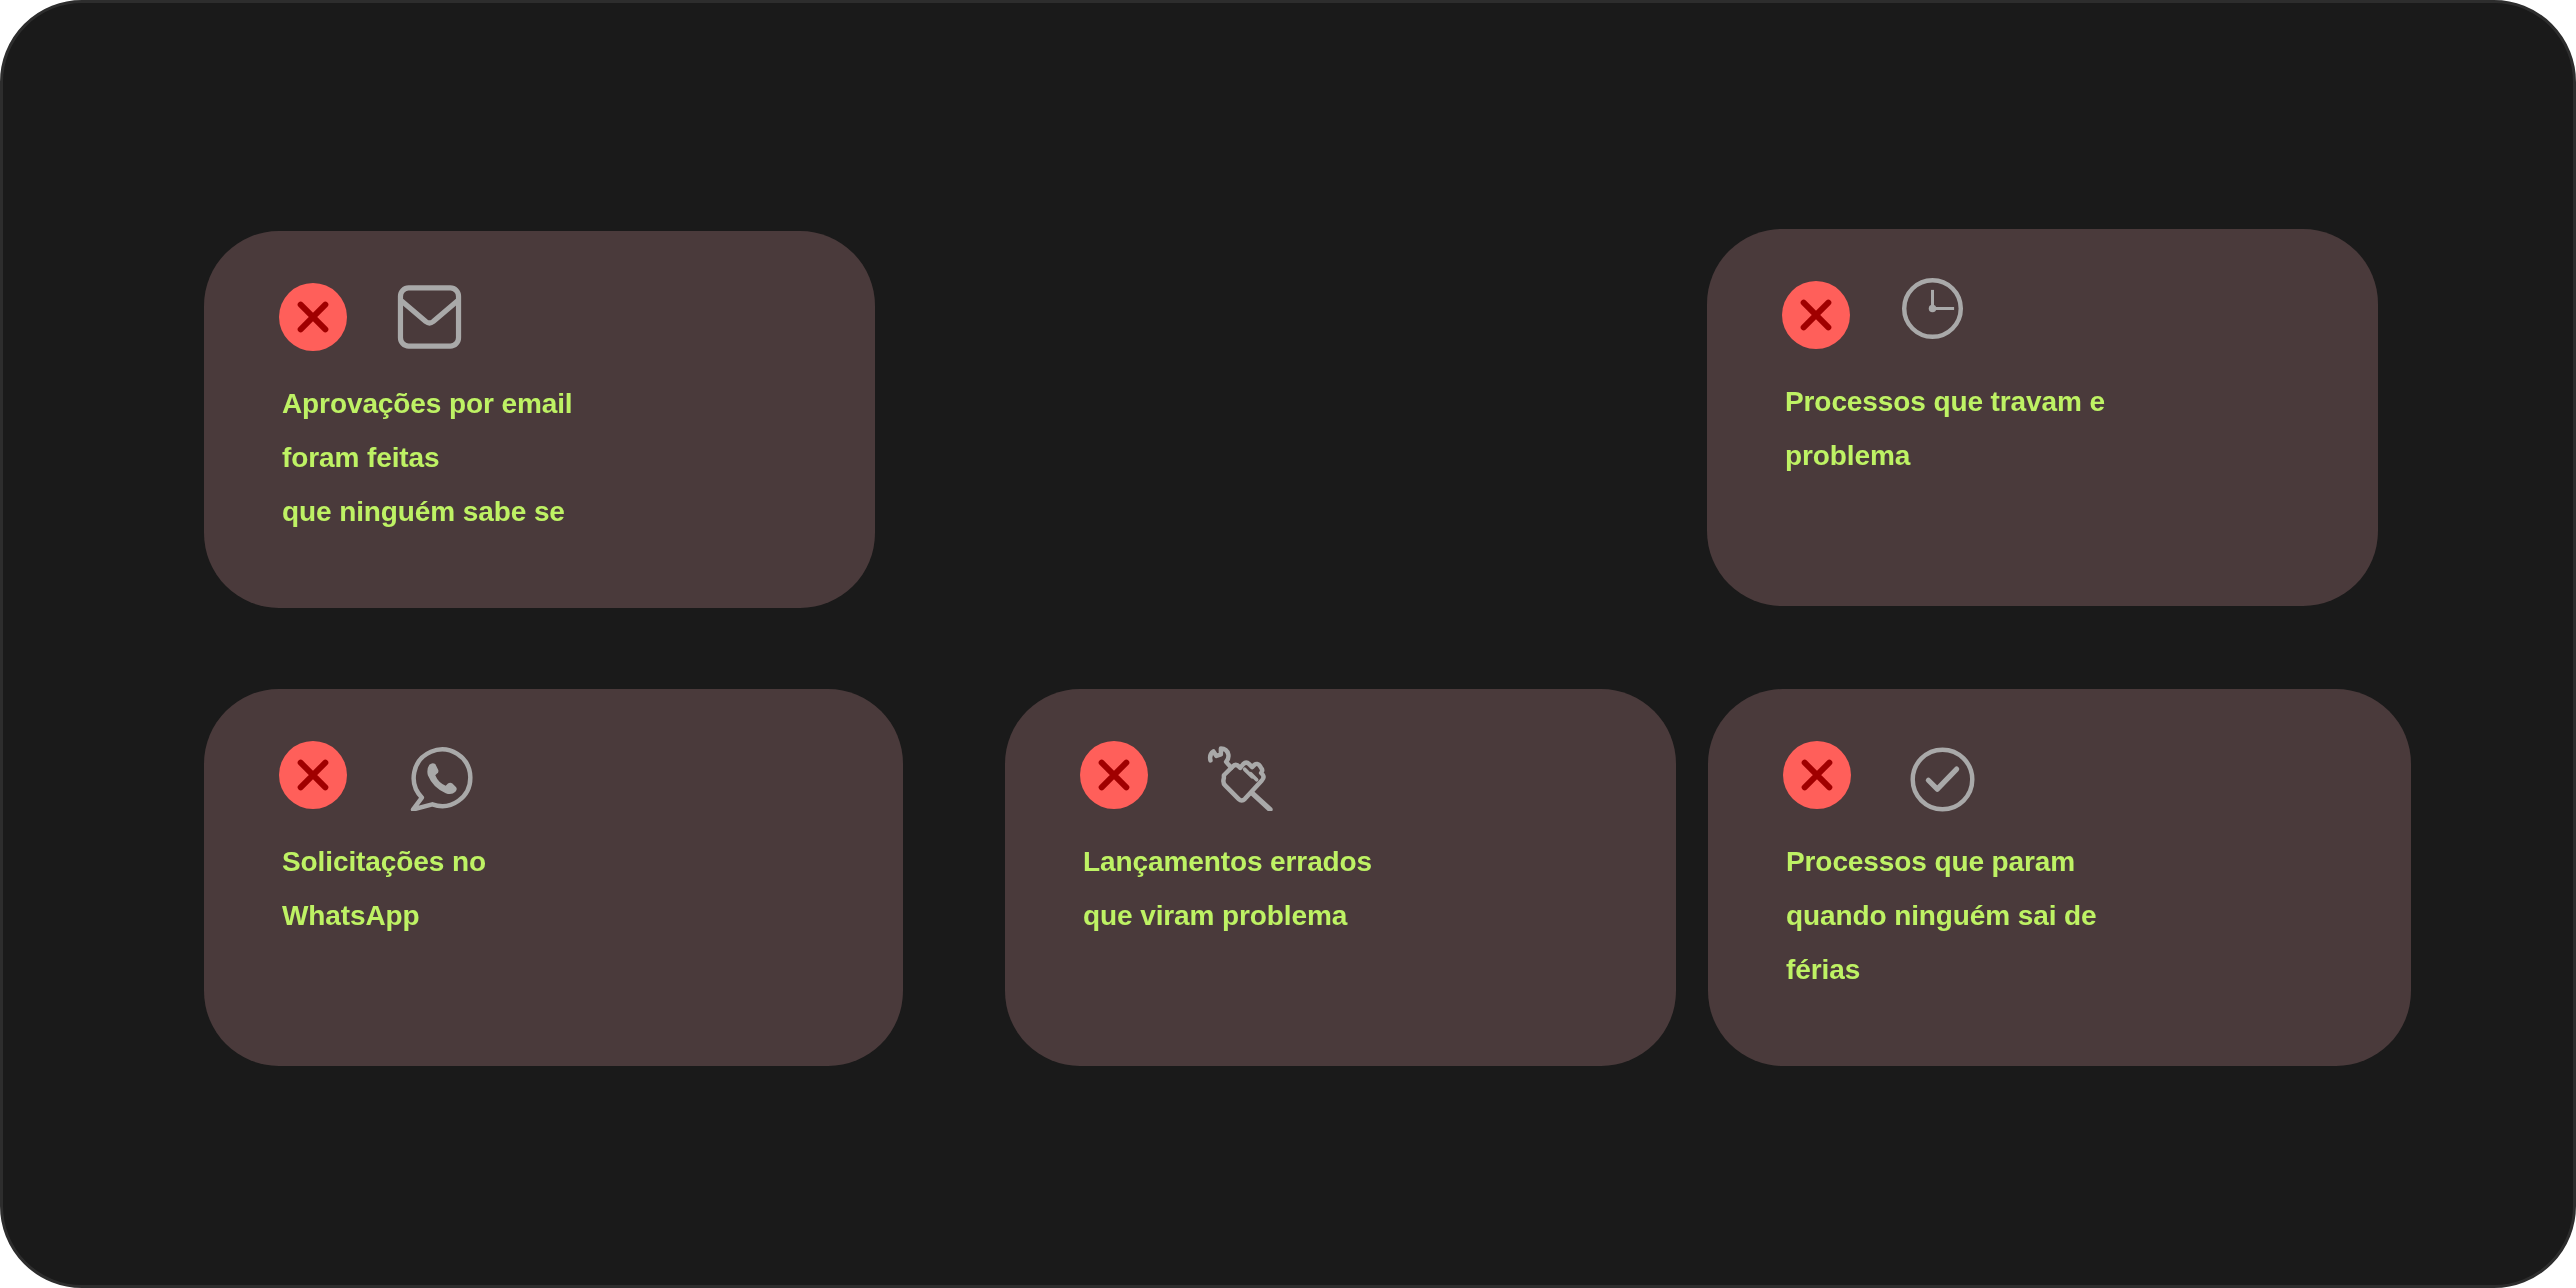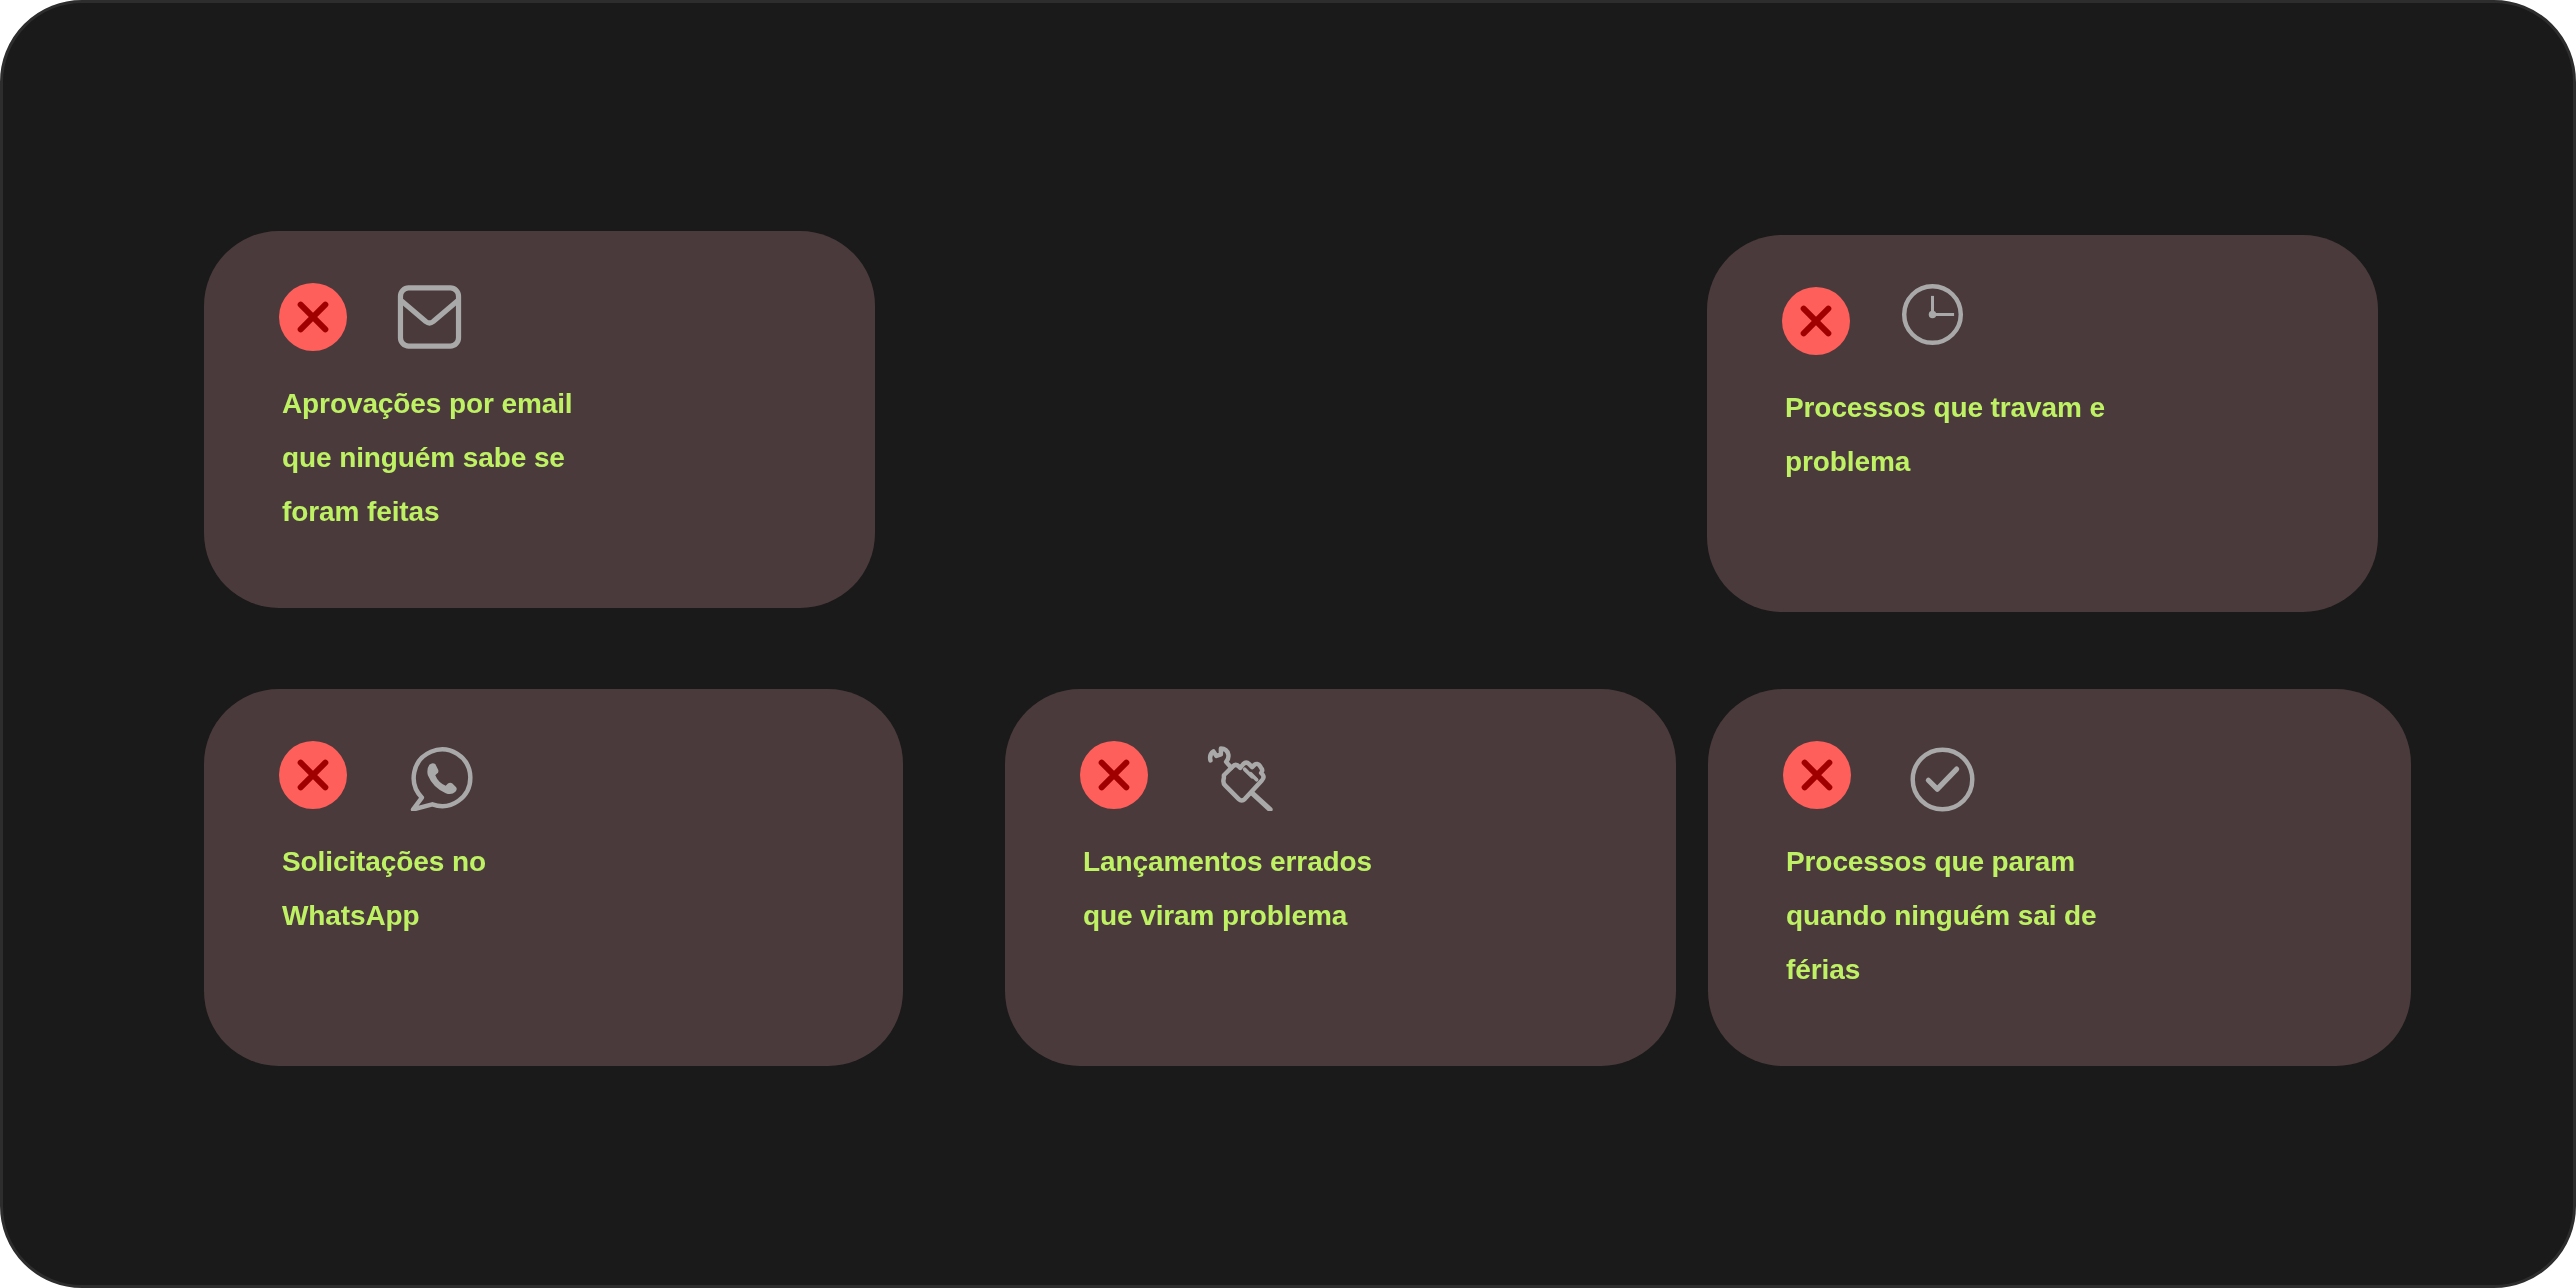--- a/index.html
+++ b/index.html
@@ -88,7 +88,7 @@
   </div>
 
 
-  <div class="card" style="left:1704px; top:232px;">
+  <div class="card" style="left:1704px; top:226px;">
     <div class="status">
       <svg viewBox="0 0 91 91">
           <path d="M29 29 L62 62 M62 29 L29 62" stroke="#a00000" stroke-width="8" stroke-linecap="round" fill="none"></path>

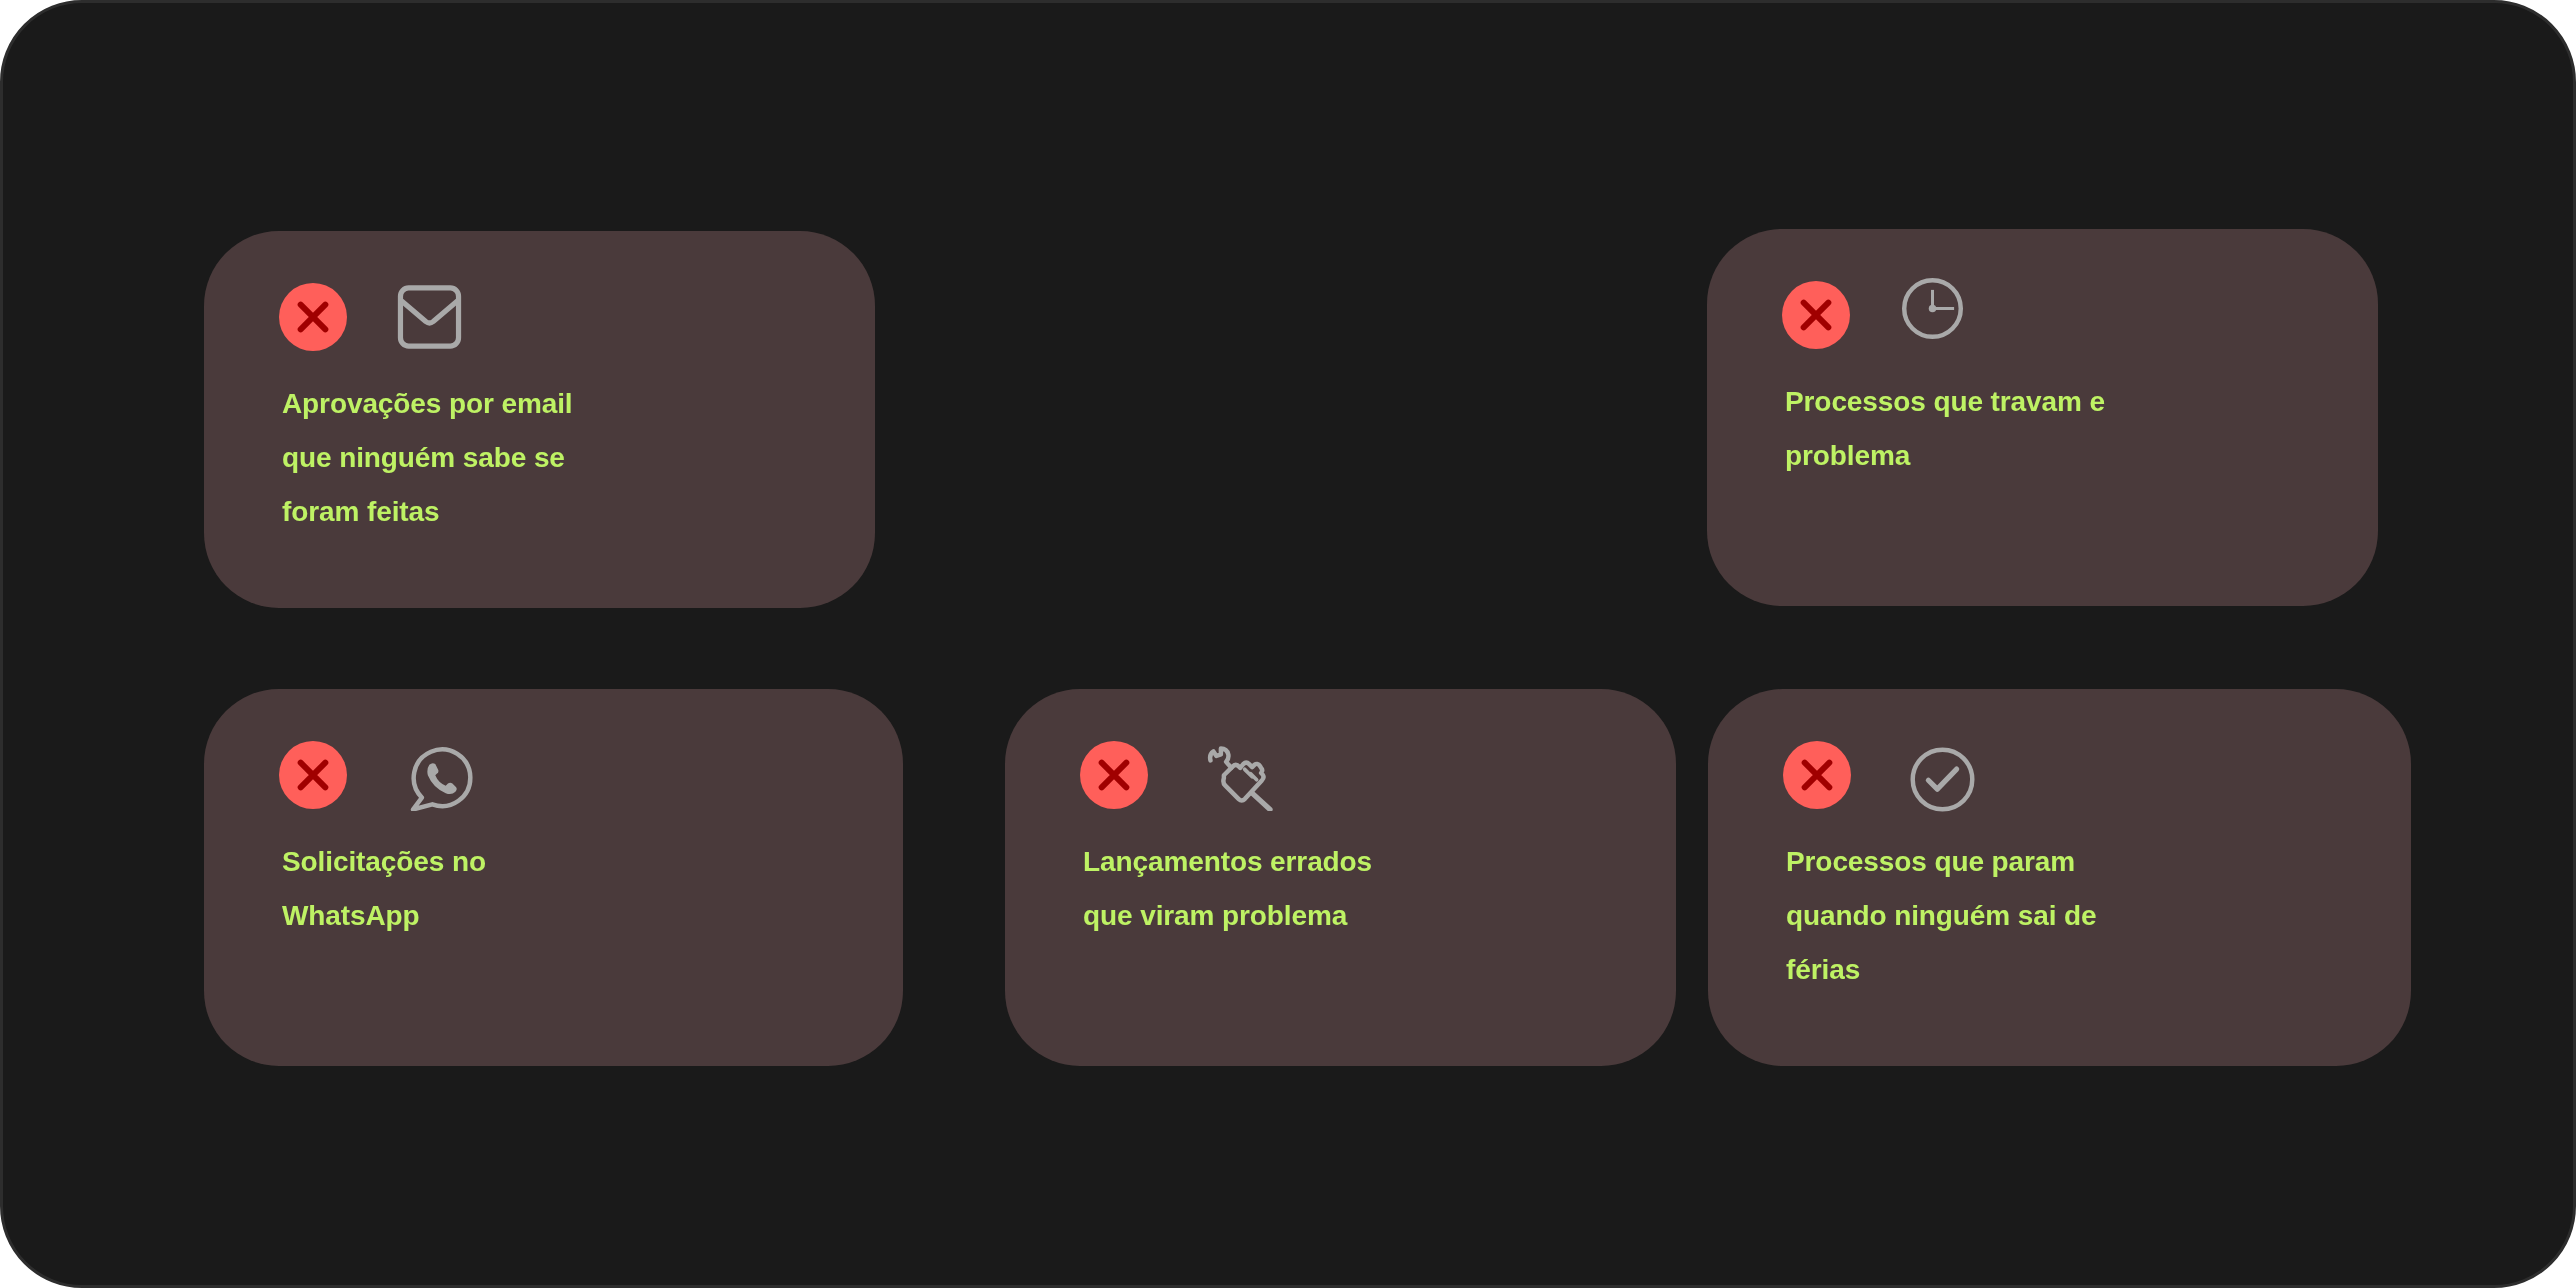--- a/index.html
+++ b/index.html
@@ -82,8 +82,8 @@
     </div>
     <div class="text">
       <span class="line">Aprovações por email</span>
+      <span class="line">foram feitas</span>
       <span class="line">que ninguém sabe se</span>
-      <span class="line">foram feitas</span>
     </div>
   </div>
 

